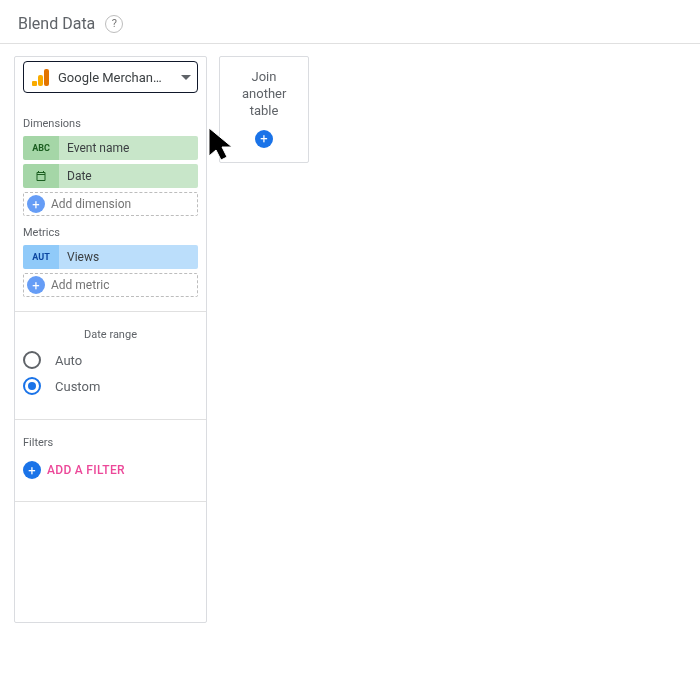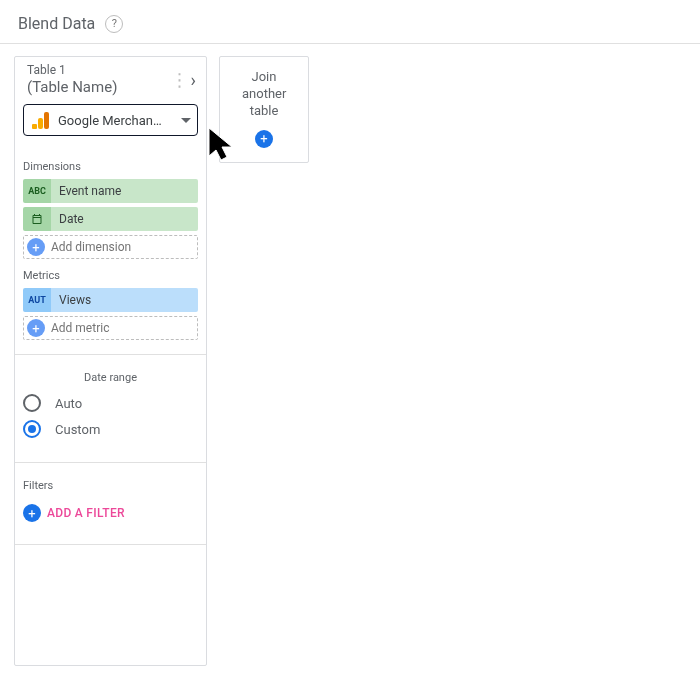--- a/index.html
+++ b/index.html
@@ -66,14 +66,6 @@
 <div class="canvas">
 
   <div class="table-card">
-    <div class="card-head">
-      <div class="card-titles">
-        <div class="t-sub">Table 1</div>
-        <div class="t-main">(Table Name)</div>
-      </div>
-      <div class="more-icon">⋮</div>
-      <div class="chevron-icon">›</div>
-    </div>
 
     <div class="source-row">
       <div class="source-select">

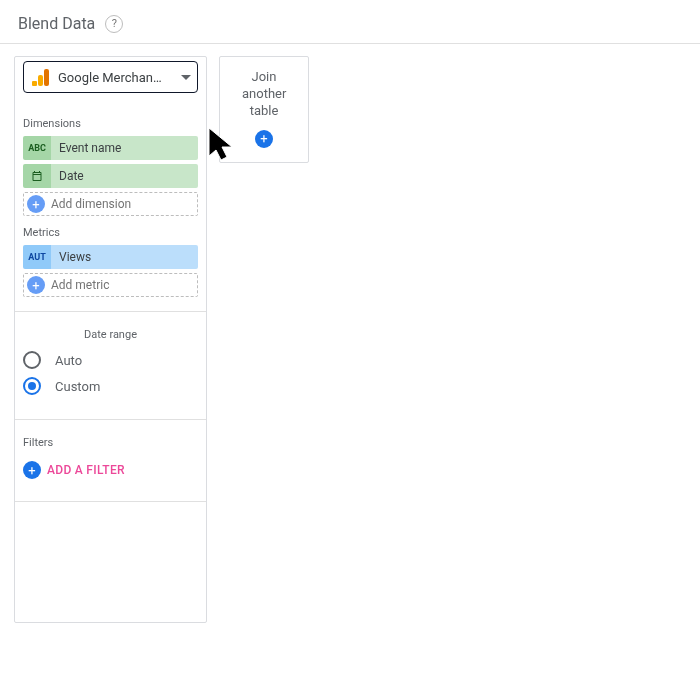--- a/index.html
+++ b/index.html
@@ -26,7 +26,7 @@
   .section-block { padding: 10px 8px 4px; }
   .sec-label { font-size: 11px; color: #5f6368; font-weight: 400; margin-bottom: 6px; margin-top: 4px; }
   .field-row { display: flex; align-items: stretch; margin-bottom: 4px; height: 24px; border-radius: 2px; overflow: hidden; }
-  .field-badge { width: 28px; display:flex; align-items:center; justify-content:center; font-size:9px; font-weight:700; }
+  .field-badge { width: 36px; display:flex; align-items:center; justify-content:center; font-size:9px; font-weight:700; }
   .dim .field-badge { background:#a5d6a7; color:#1b5e20; }
   .dim .field-text { background:#c8e6c9; }
   .met .field-badge { background:#90caf9; color:#0d47a1; }

